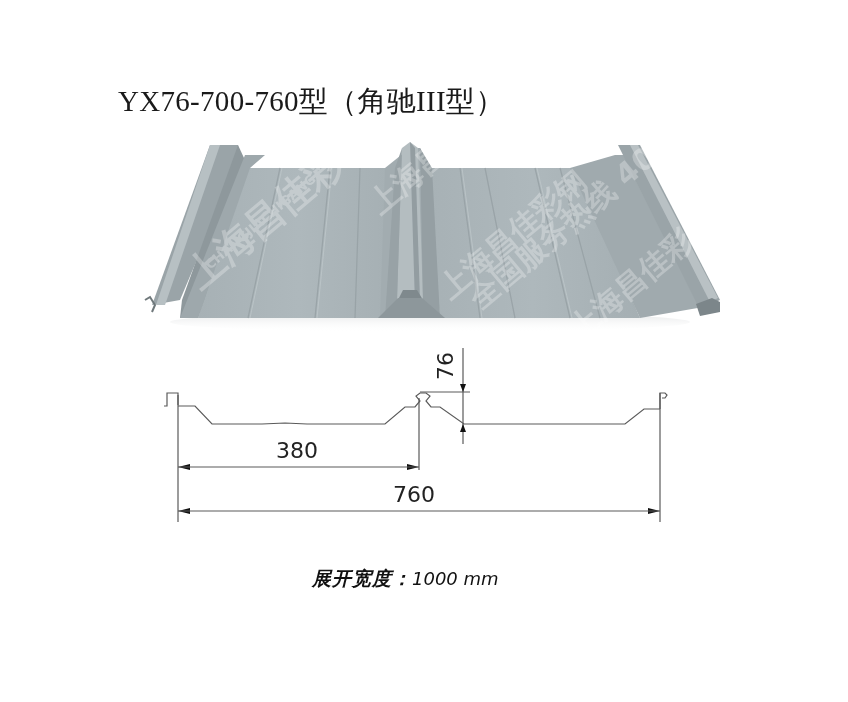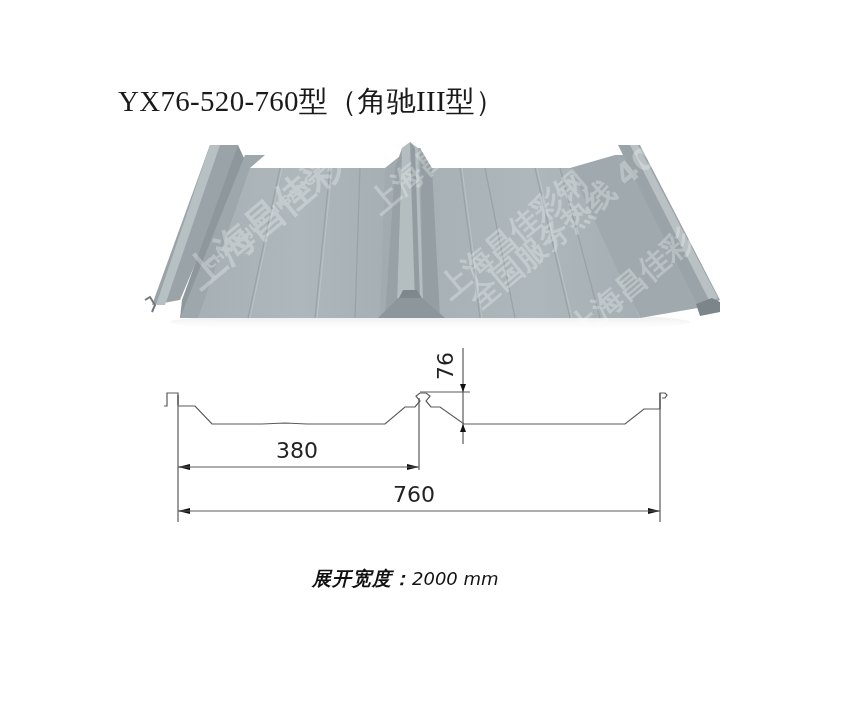--- a/index.html
+++ b/index.html
@@ -22,7 +22,7 @@
 </head>
 <body>
 
-<div class="title">YX76-520-760型（角驰III型）</div>
+<div class="title">YX76-700-760型（角驰III型）</div>
 
 <div class="sheet-wrap">
   <svg width="580" height="200" viewBox="0 0 580 200" xmlns="http://www.w3.org/2000/svg">

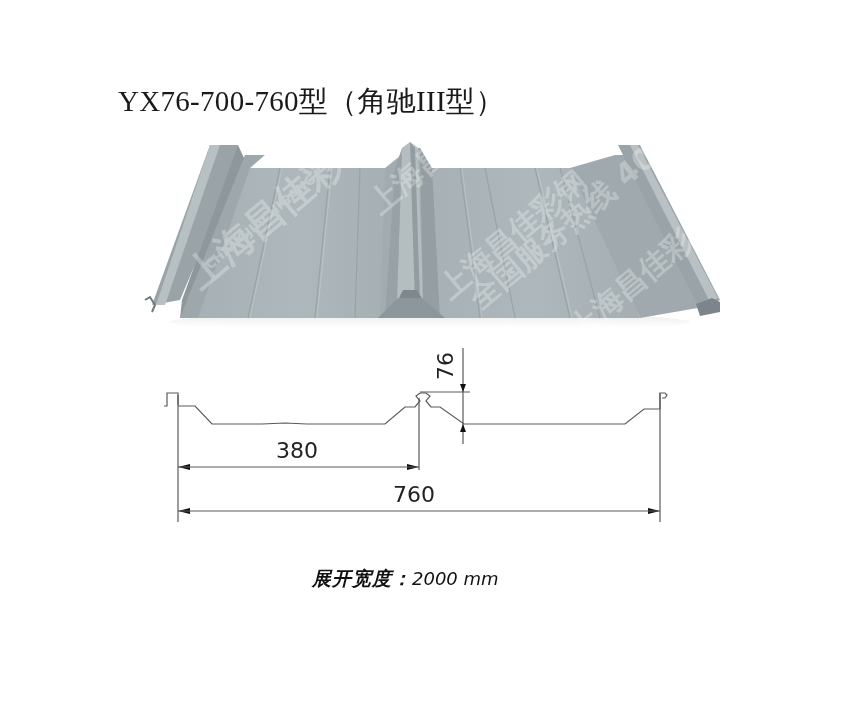--- a/index.html
+++ b/index.html
@@ -127,7 +127,7 @@
 </div>
 
 <div class="footer">
-  <span>展开宽度：</span><span class="val">2000 mm</span>
+  <span>展开宽度：</span><span class="val">1000 mm</span>
 </div>
 
 </body></html>

